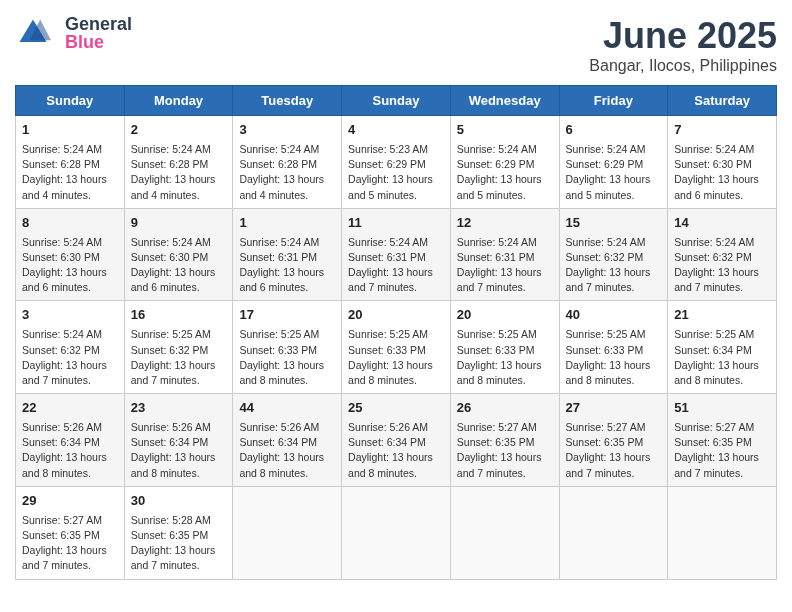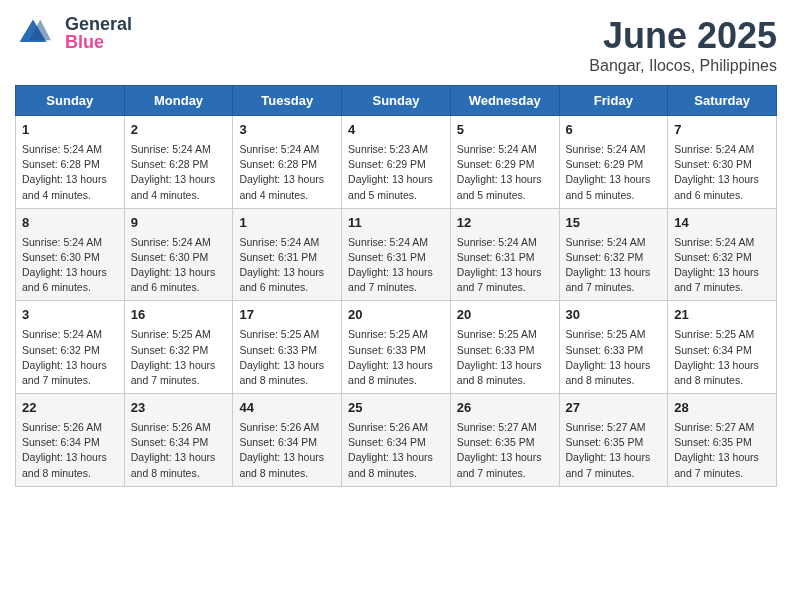--- a/index.html
+++ b/index.html
@@ -143,7 +143,7 @@
         <td><span class="day-num">17</span>Sunrise: 5:25 AM<br>Sunset: 6:33 PM<br>Daylight: 13 hours and 8 minutes.</td>
         <td><span class="day-num">20</span>Sunrise: 5:25 AM<br>Sunset: 6:33 PM<br>Daylight: 13 hours and 8 minutes.</td>
         <td><span class="day-num">20</span>Sunrise: 5:25 AM<br>Sunset: 6:33 PM<br>Daylight: 13 hours and 8 minutes.</td>
-        <td><span class="day-num">30</span>Sunrise: 5:25 AM<br>Sunset: 6:33 PM<br>Daylight: 13 hours and 8 minutes.</td>
+        <td><span class="day-num">40</span>Sunrise: 5:25 AM<br>Sunset: 6:33 PM<br>Daylight: 13 hours and 8 minutes.</td>
         <td><span class="day-num">21</span>Sunrise: 5:25 AM<br>Sunset: 6:34 PM<br>Daylight: 13 hours and 8 minutes.</td>
       </tr>
       <tr>

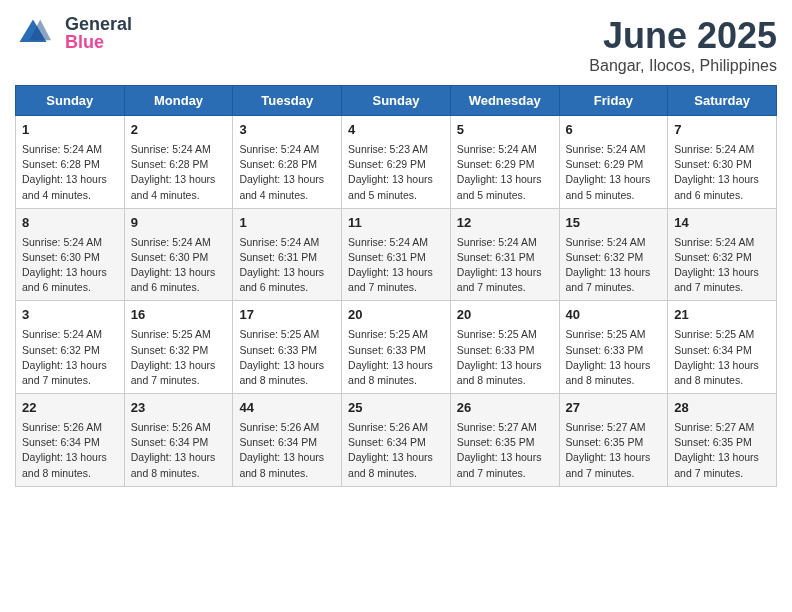--- a/index.html
+++ b/index.html
@@ -153,7 +153,7 @@
         <td><span class="day-num">25</span>Sunrise: 5:26 AM<br>Sunset: 6:34 PM<br>Daylight: 13 hours and 8 minutes.</td>
         <td><span class="day-num">26</span>Sunrise: 5:27 AM<br>Sunset: 6:35 PM<br>Daylight: 13 hours and 7 minutes.</td>
         <td><span class="day-num">27</span>Sunrise: 5:27 AM<br>Sunset: 6:35 PM<br>Daylight: 13 hours and 7 minutes.</td>
-        <td><span class="day-num">28</span>Sunrise: 5:27 AM<br>Sunset: 6:35 PM<br>Daylight: 13 hours and 7 minutes.</td>
+        <td><span class="day-num">51</span>Sunrise: 5:27 AM<br>Sunset: 6:35 PM<br>Daylight: 13 hours and 7 minutes.</td>
       </tr>
     </tbody>
 </table>

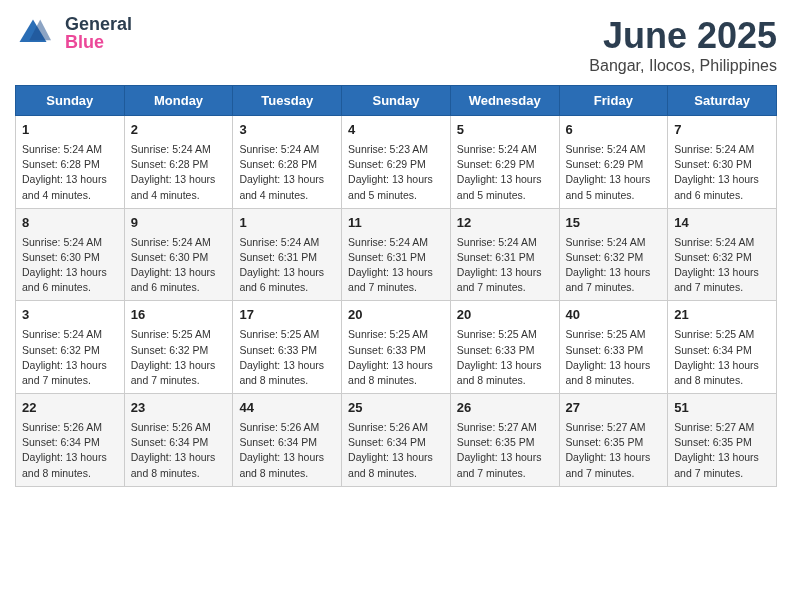--- a/index.html
+++ b/index.html
@@ -155,6 +155,15 @@
         <td><span class="day-num">27</span>Sunrise: 5:27 AM<br>Sunset: 6:35 PM<br>Daylight: 13 hours and 7 minutes.</td>
         <td><span class="day-num">51</span>Sunrise: 5:27 AM<br>Sunset: 6:35 PM<br>Daylight: 13 hours and 7 minutes.</td>
       </tr>
+      <tr>
+        <td><span class="day-num">29</span>Sunrise: 5:27 AM<br>Sunset: 6:35 PM<br>Daylight: 13 hours and 7 minutes.</td>
+        <td><span class="day-num">30</span>Sunrise: 5:28 AM<br>Sunset: 6:35 PM<br>Daylight: 13 hours and 7 minutes.</td>
+        <td class="empty-cell"></td>
+        <td class="empty-cell"></td>
+        <td class="empty-cell"></td>
+        <td class="empty-cell"></td>
+        <td class="empty-cell"></td>
+      </tr>
     </tbody>
 </table>
 

